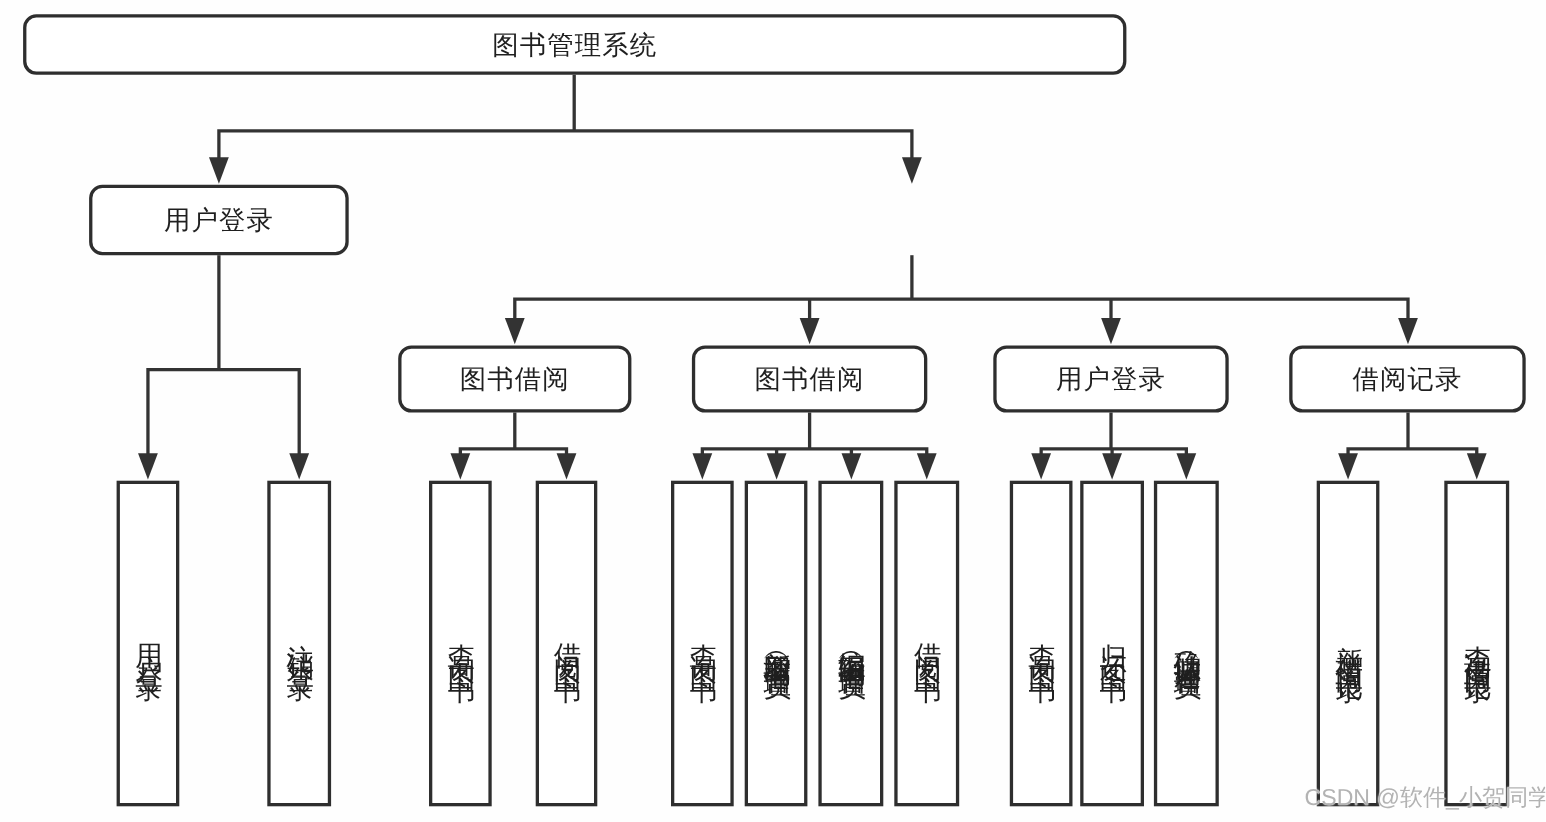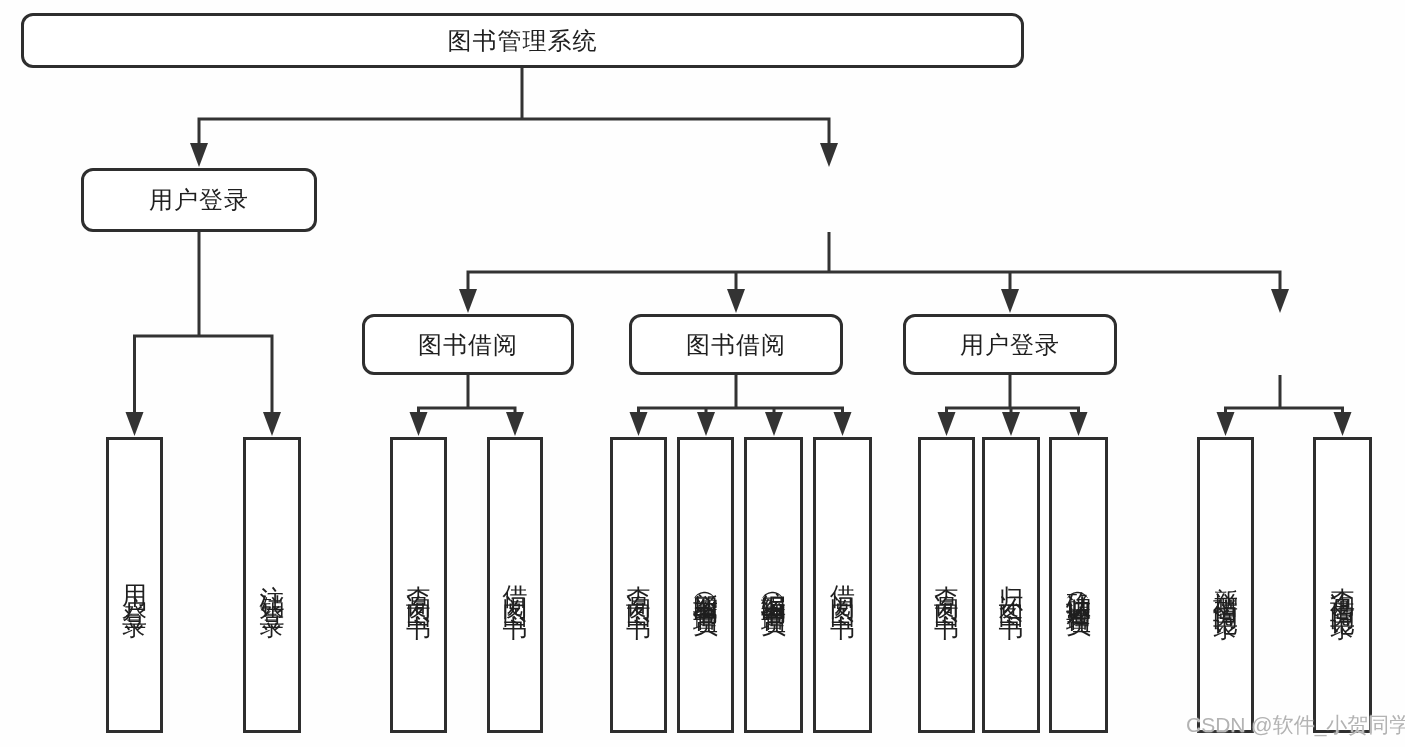--- a/index.html
+++ b/index.html
@@ -114,6 +114,9 @@
   <div class="node hnode" style="left:903px;top:314px;width:214px;height:61px">
     <span>用户登录</span>
   </div>
+  <div class="node hnode" style="left:1172px;top:314px;width:215px;height:61px">
+    <span>借阅记录</span>
+  </div>
 
   <div class="node vnode ls4" style="left:106px;top:437px;width:57px;height:296px">
     <span class="vtext">用户登录</span>

